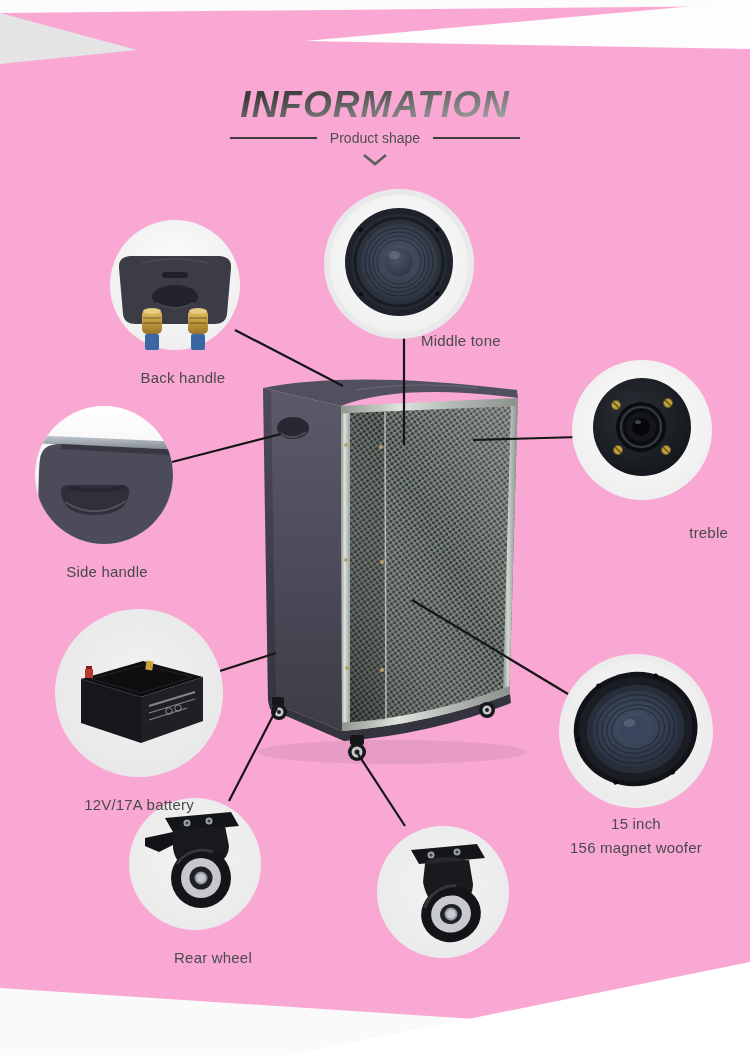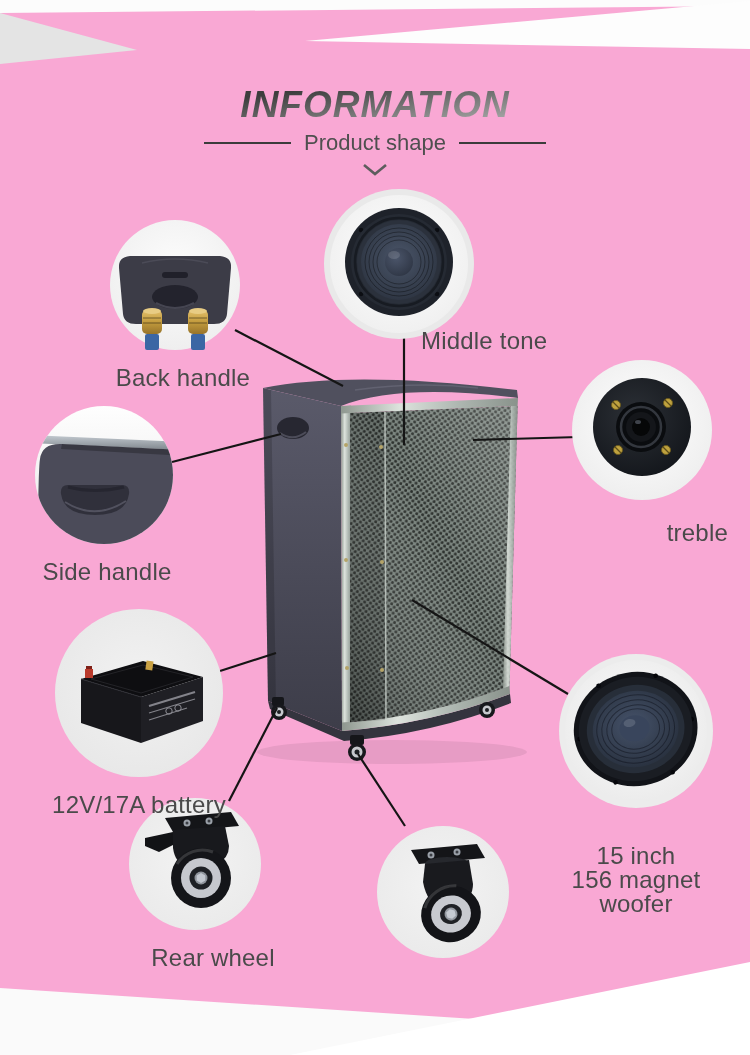--- a/index.html
+++ b/index.html
@@ -19,7 +19,7 @@
   }
   .subtitle-row { margin-top:4px; display:flex; align-items:center; justify-content:center; gap:13px; }
   .rule { width:87px; height:2px; background:#3c3c3c; }
-  .subtitle { font-size:22px; color:#4f4f4f; }
+  .subtitle { font-size:14px; color:#4f4f4f; }
   .chevron { margin-top:7px; }
   .callout { position:absolute; z-index:2; }
   .callout svg { display:block; overflow:visible; }

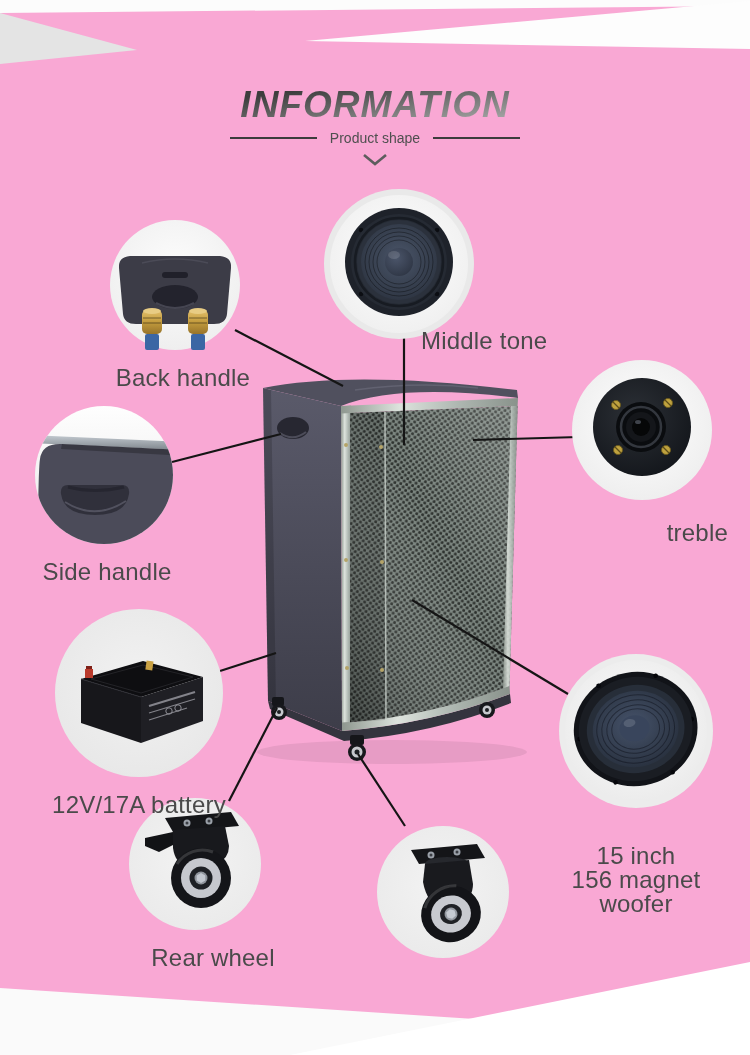--- a/index.html
+++ b/index.html
@@ -24,7 +24,7 @@
   .callout { position:absolute; z-index:2; }
   .callout svg { display:block; overflow:visible; }
   .lbl {
-    position:absolute; z-index:3; font-size:24px; color:#4a4a4a;
+    position:absolute; z-index:3; font-size:15px; color:#4a4a4a;
     text-align:center; line-height:24px; letter-spacing:0.2px;
   }
   .lbl-left { text-align:left; }

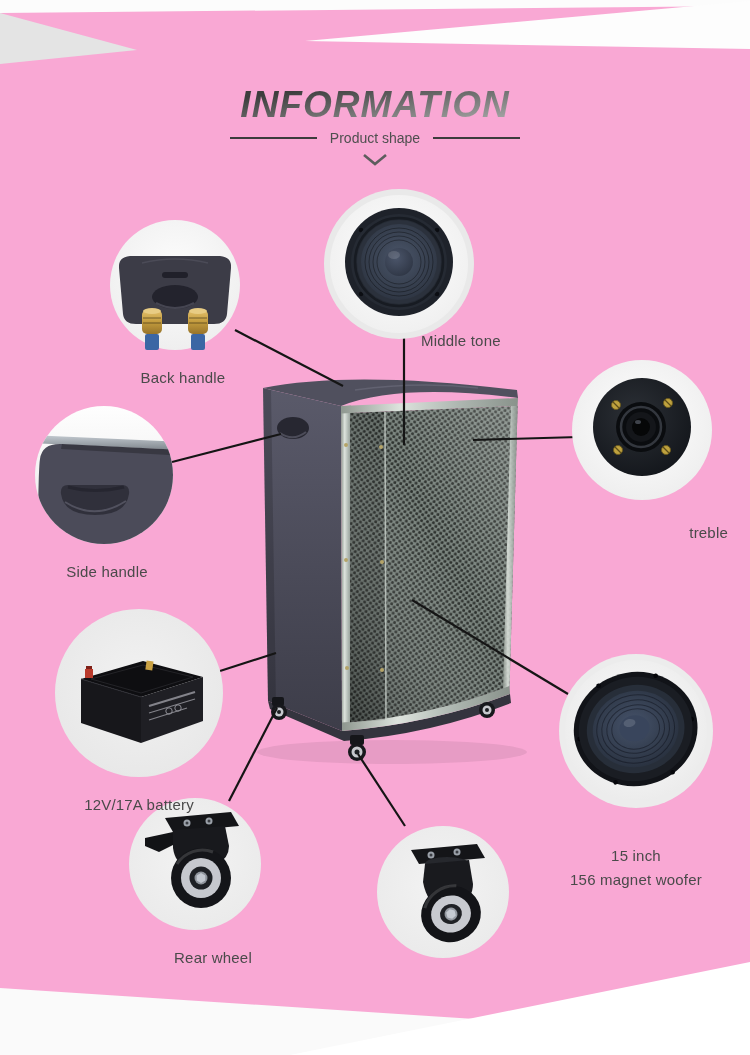--- a/index.html
+++ b/index.html
@@ -389,7 +389,7 @@
   <div class="lbl" style="left:24px; top:560px; width:166px;">Side handle</div>
   <div class="lbl" style="left:39px; top:793px; width:200px;">12V/17A battery</div>
   <div class="lbl" style="left:546px; top:812px; width:180px;">
-    <span style="display:block;margin-top:32px;">15 inch</span>
+    <span style="display:block;">15 inch</span>
     <span style="display:block;">156 magnet woofer</span>
   </div>
   <div class="lbl" style="left:130px; top:946px; width:166px;">Rear wheel</div>

